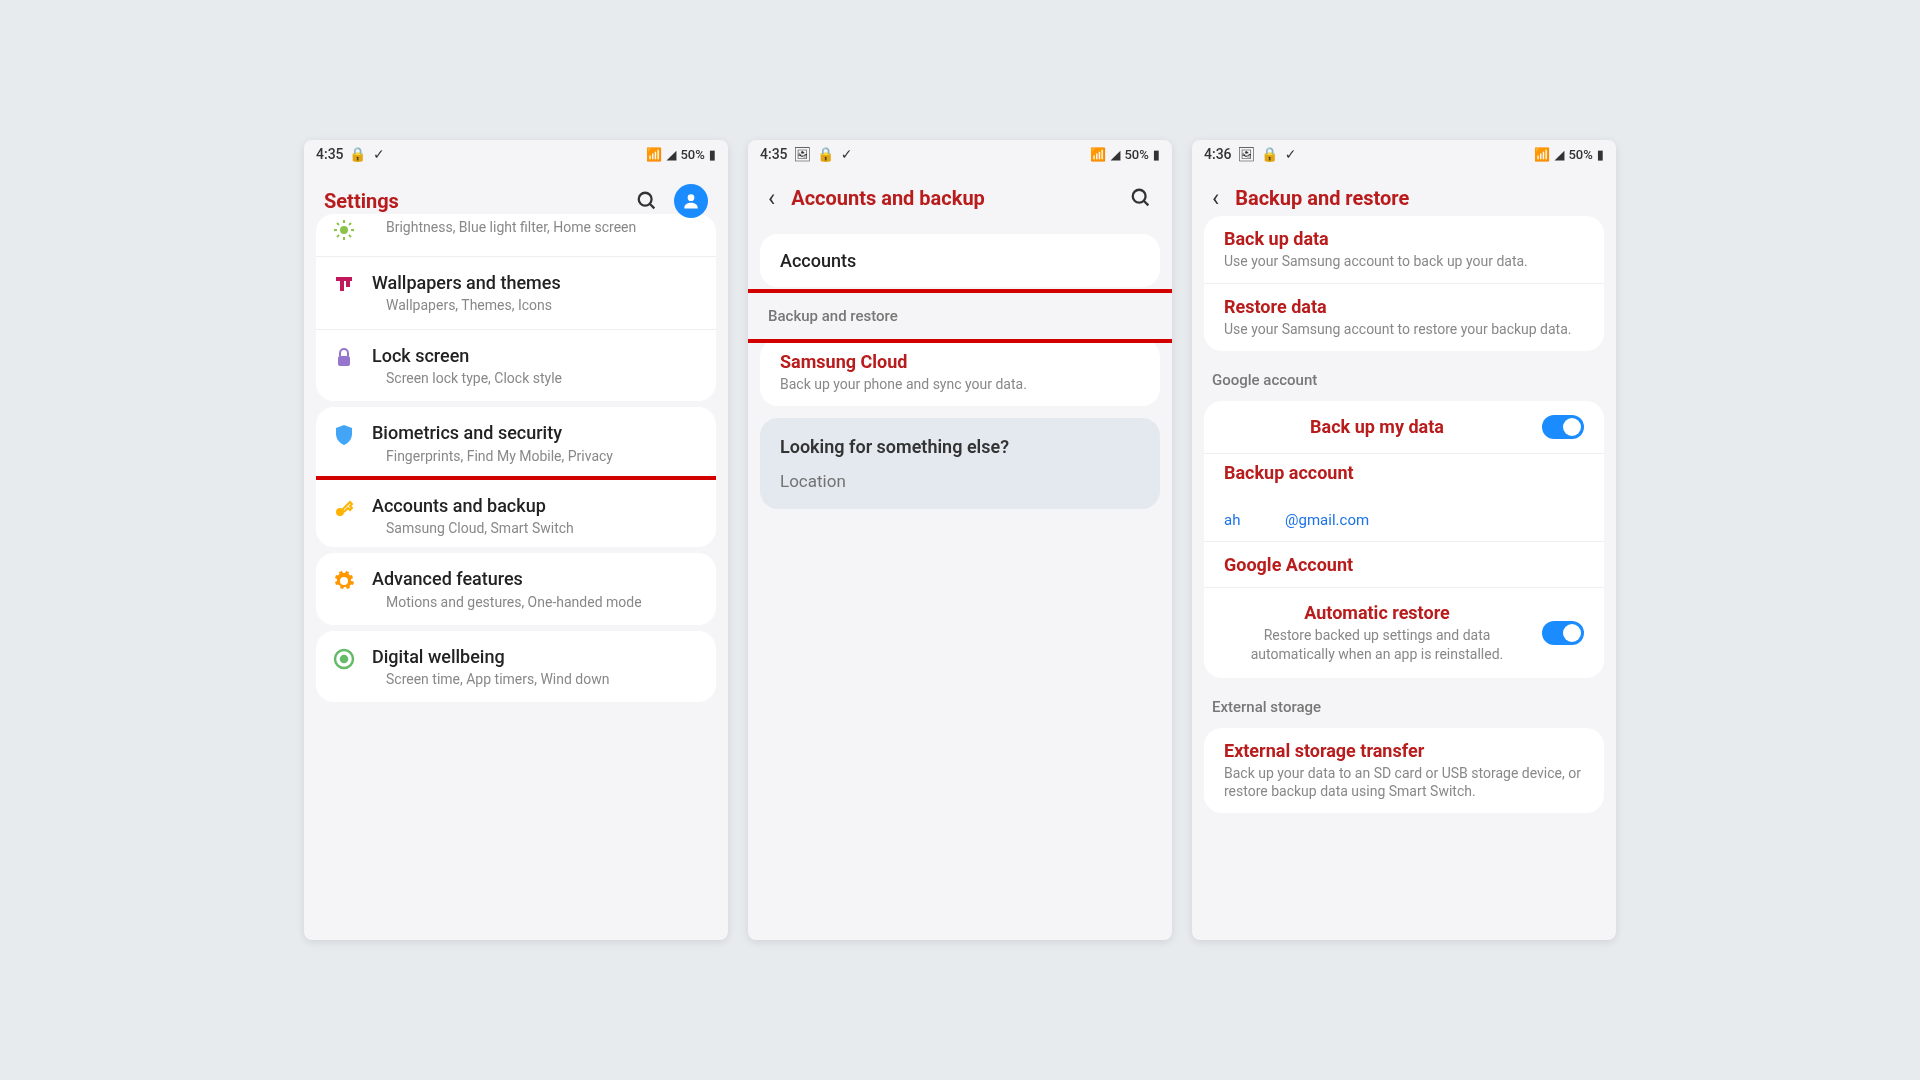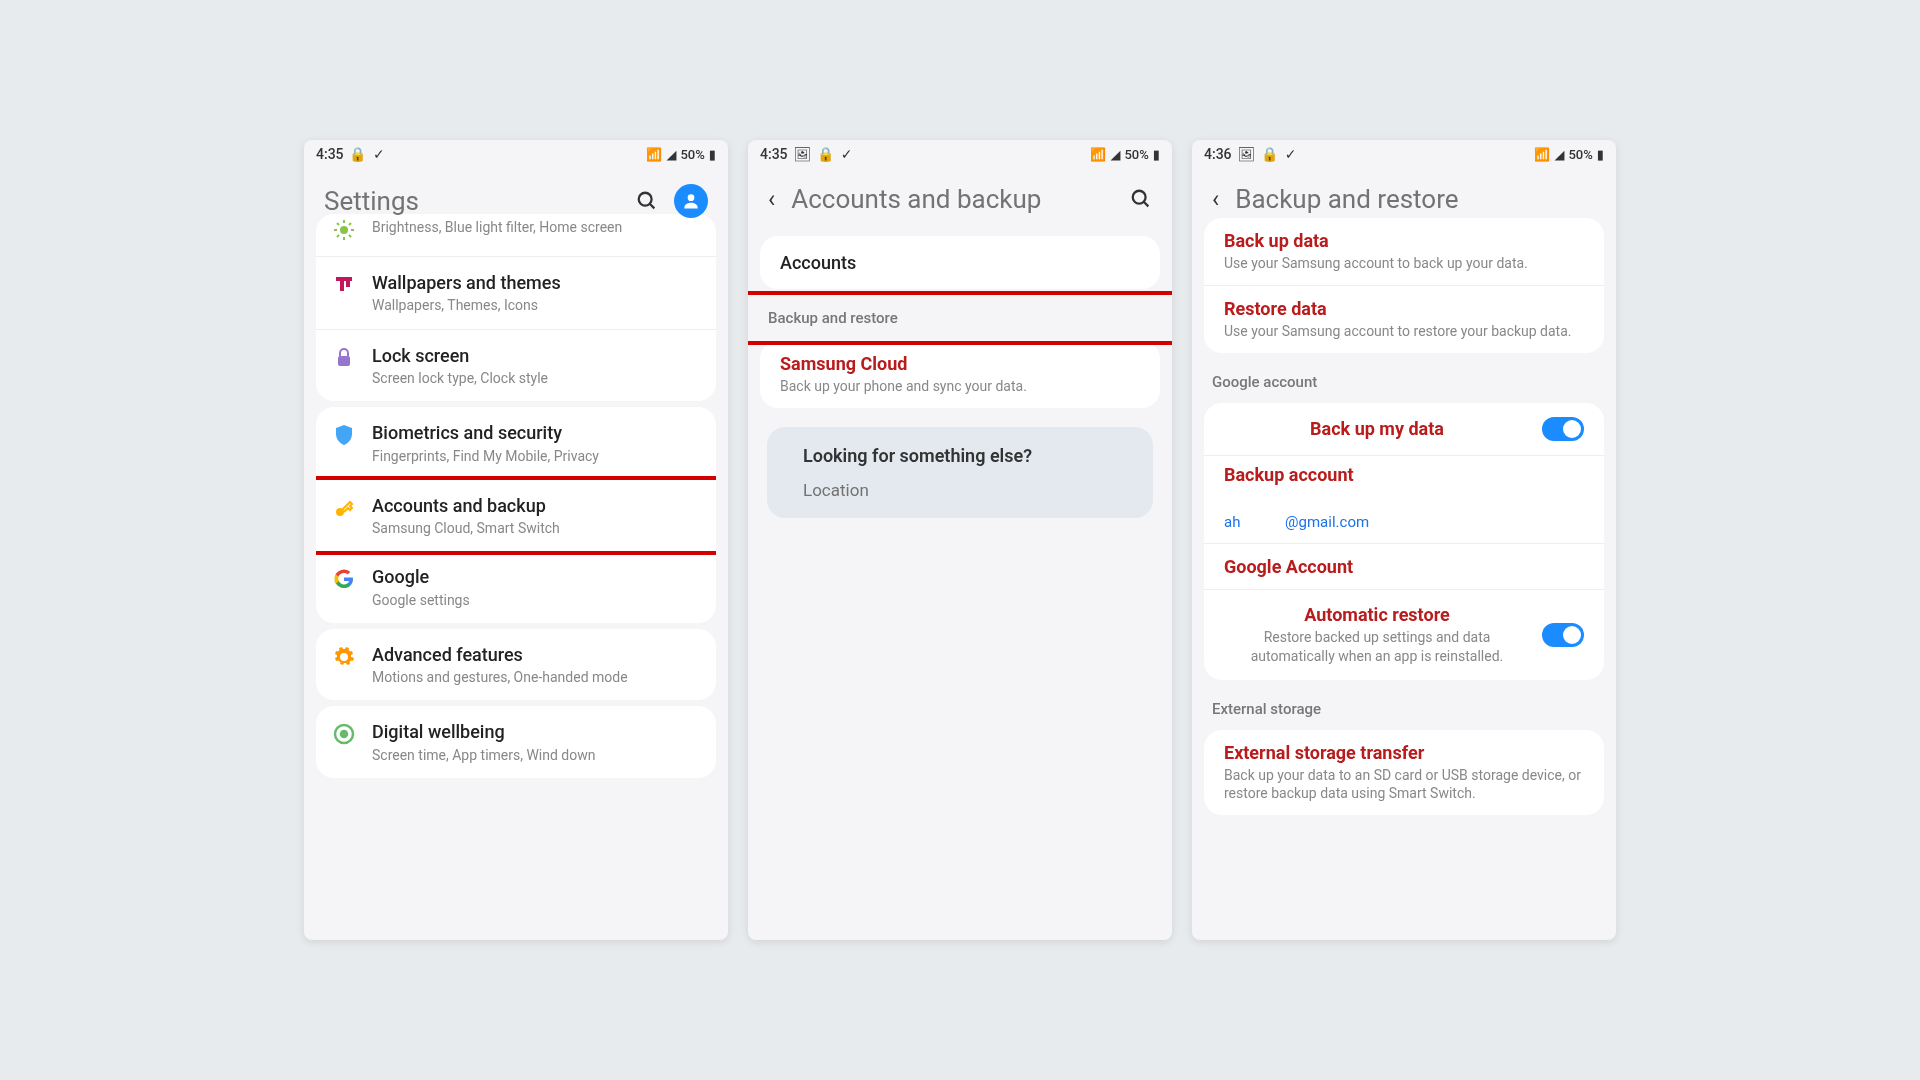--- a/index.html
+++ b/index.html
@@ -47,9 +47,9 @@
   cursor: pointer;
 }
 .header-title {
-  font-size: 26px;
-  font-weight: 400;
-  color: #737373;
+  font-size: 20px;
+  font-weight: 700;
+  color: #b91c1c;
   flex: 1;
 }
 .search-icon {

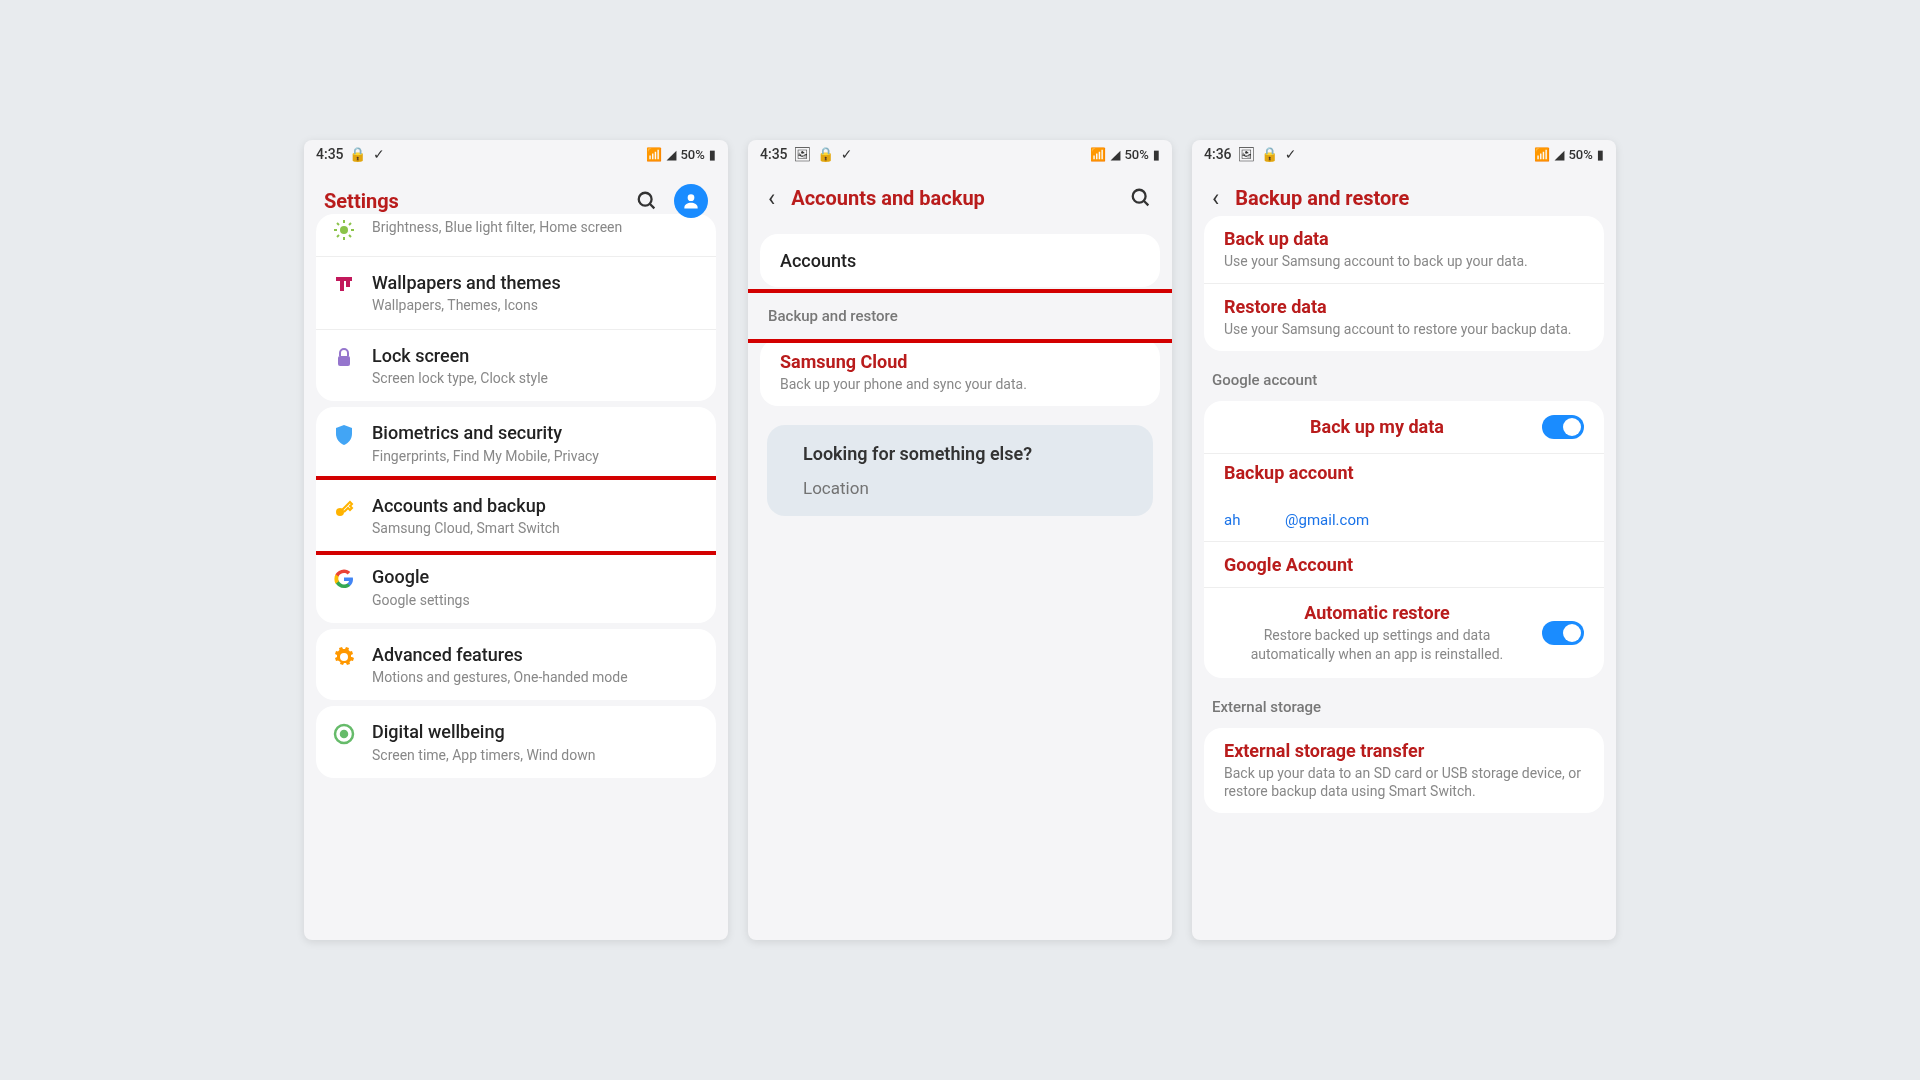--- a/index.html
+++ b/index.html
@@ -98,6 +98,7 @@
   color: #888;
   margin-top: 2px;
   line-height: 1.3;
+  margin-left: 14px;
 }
 .highlight {
   border: 4px solid #d30000;

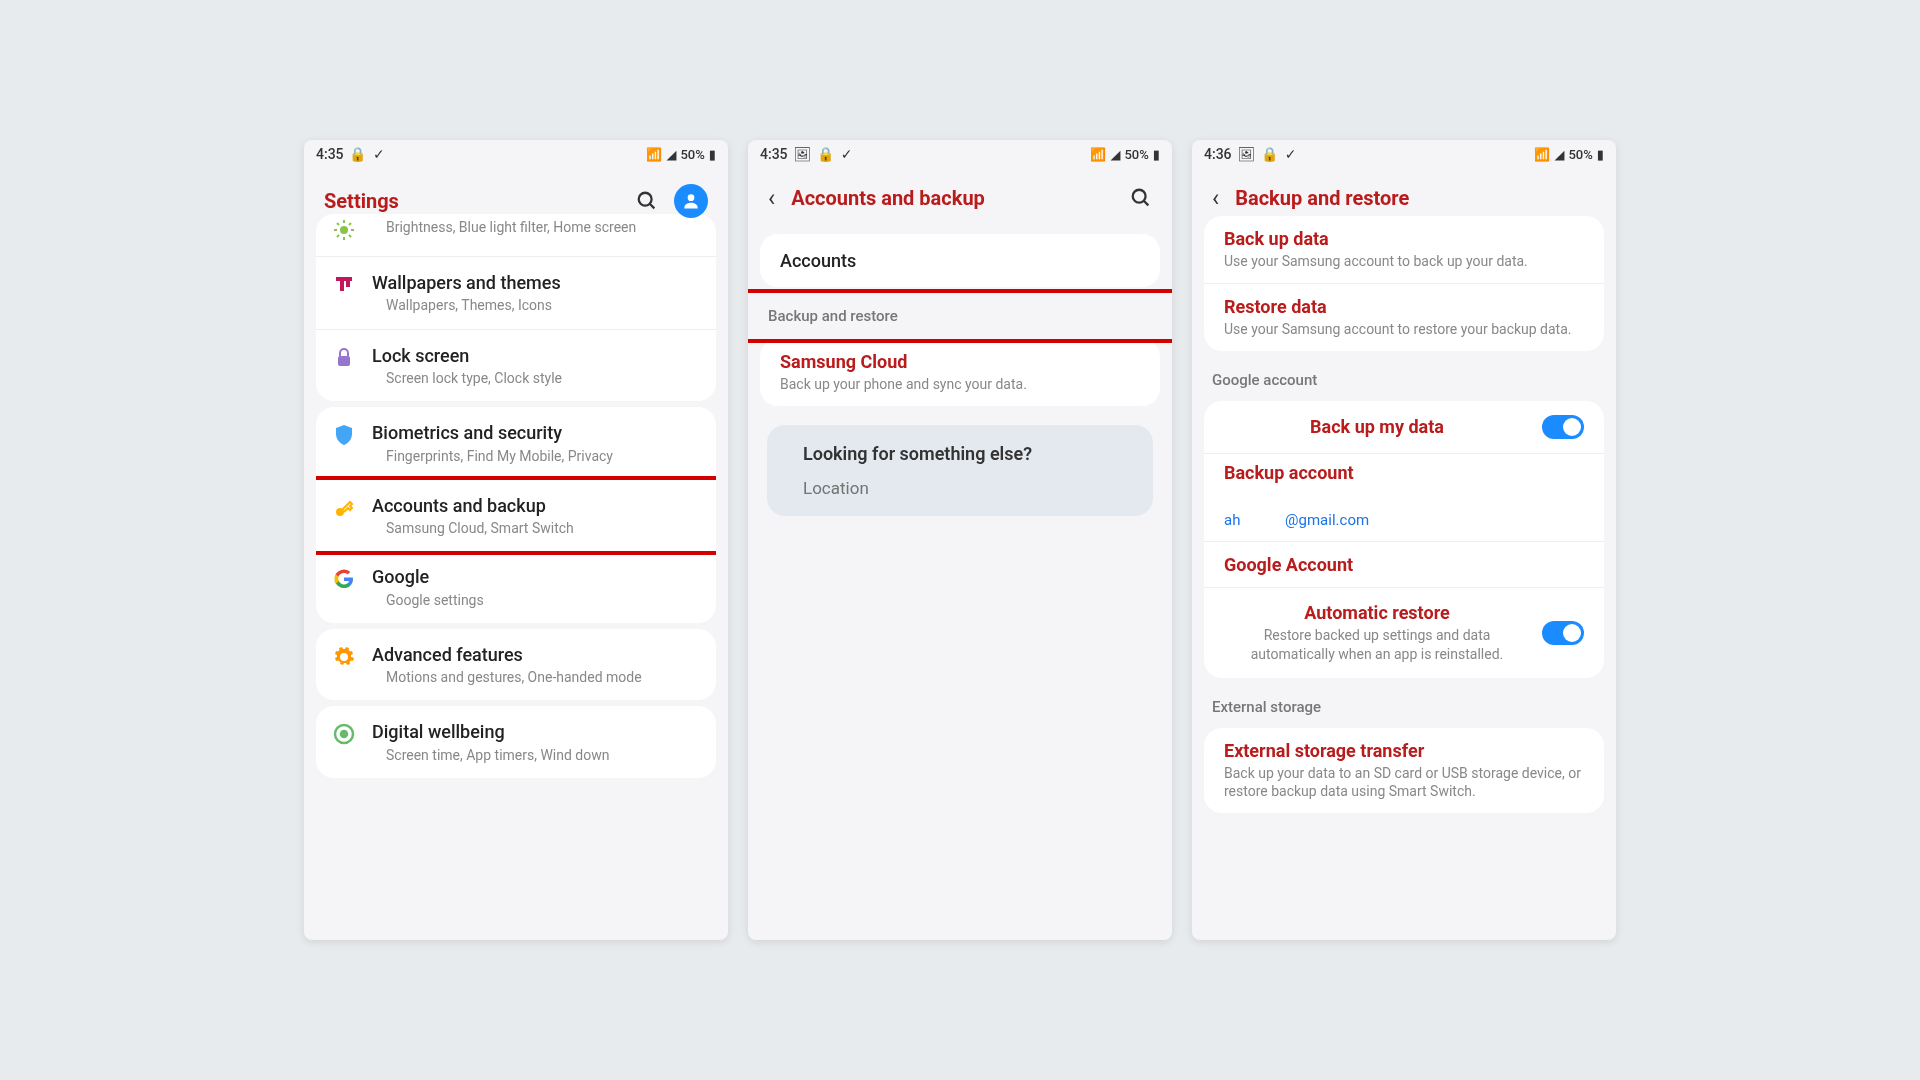--- a/index.html
+++ b/index.html
@@ -121,8 +121,8 @@
 .looking-section {
   background: #e3e9ef;
   border-radius: 18px;
-  margin: 19px;
-  padding: 18px 36px;
+  margin: 12px;
+  padding: 18px 20px;
 }
 .looking-title {
   font-size: 18px;

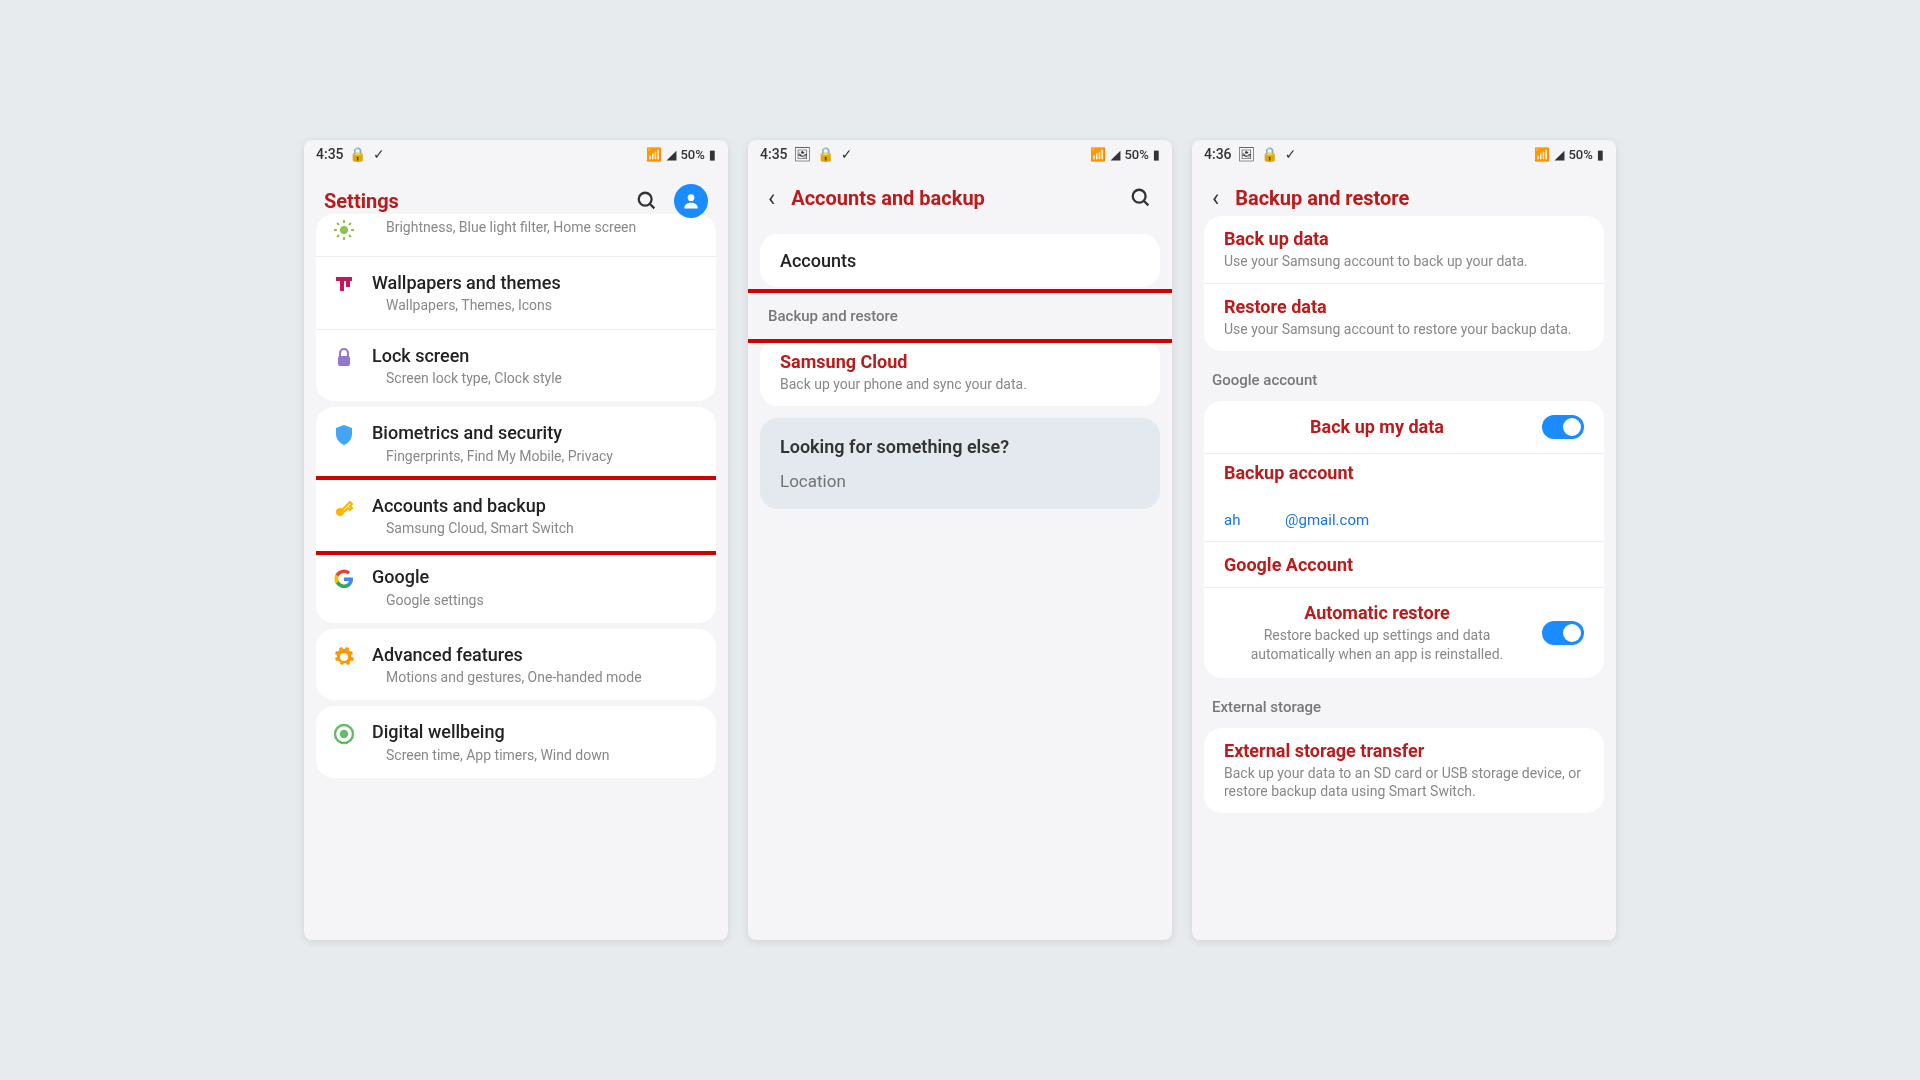--- a/index.html
+++ b/index.html
@@ -283,20 +283,6 @@
         <div class="item-sub">Samsung Cloud, Smart Switch</div>
       </div>
     </div>
-    <div class="item">
-      <div class="item-icon">
-        <svg viewBox="0 0 24 24">
-            <path fill="#4285F4" d="M21 12.2c0-.6-.1-1.2-.2-1.8H12v3.5h5c-.2 1.1-.9 2.1-1.9 2.7v2.2h3c1.8-1.6 2.9-4 2.9-6.6z"></path>
-            <path fill="#34A853" d="M12 21c2.6 0 4.7-.8 6.3-2.3l-3-2.2c-.8.6-1.9.9-3.3.9-2.5 0-4.6-1.7-5.4-4H3.5v2.3C5.1 18.8 8.3 21 12 21z"></path>
-            <path fill="#FBBC05" d="M6.6 13.4c-.2-.6-.3-1.2-.3-1.9s.1-1.3.3-1.9V7.3H3.5C2.8 8.7 2.4 10.3 2.4 12s.4 3.3 1.1 4.7l3.1-2.3z"></path>
-            <path fill="#EA4335" d="M12 6.1c1.4 0 2.6.5 3.6 1.4l2.7-2.6C16.7 3.4 14.6 2.5 12 2.5 8.3 2.5 5.1 4.7 3.5 7.3l3.1 2.3c.8-2.3 2.9-3.5 5.4-3.5z"></path>
-          </svg>
-      </div>
-      <div class="item-content">
-        <div class="item-title">Google</div>
-        <div class="item-sub">Google settings</div>
-      </div>
-    </div>
   </div>
 
   <div class="section">

